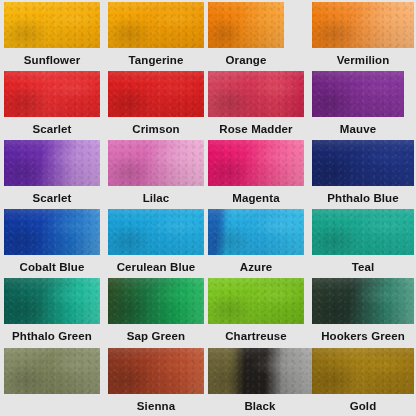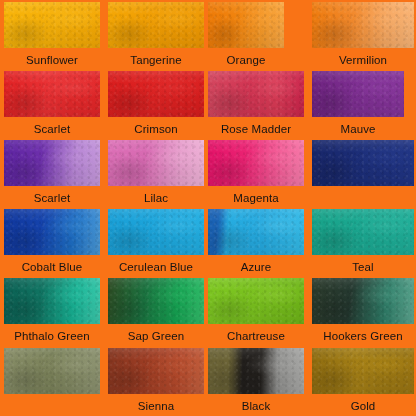--- a/index.html
+++ b/index.html
@@ -68,7 +68,7 @@
 </head>
 <body>
 
-<div id="chart" style="background: #f97316;">
+<div id="chart" style="background: #e5e5e5; font-weight: bold;">
     <div class="swatch-cell" style="left: 4px; top: 2px; width: 96px;">
       <div class="swatch">
         <div class="wash" style="background: linear-gradient(95deg, rgb(247, 180, 10) 0%, rgb(246, 176, 8) 50%, rgb(243, 167, 4) 100%);"></div>

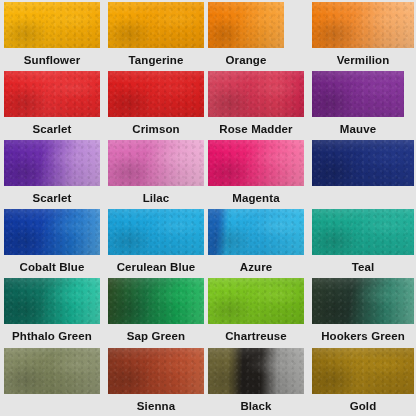--- a/index.html
+++ b/index.html
@@ -163,6 +163,7 @@
         <div class="bloom" style="background: radial-gradient(46% 38% at 72% 36%, rgba(50, 71, 155, 0.3) 0%, transparent 70%), radial-gradient(34% 50% at 22% 68%, rgba(0, 0, 0, 0.13) 0%, transparent 72%), linear-gradient(rgba(255, 255, 255, 0.1) 0%, transparent 26%, rgba(0, 0, 0, 0.09) 100%);"></div>
         <div class="grain"></div>
       </div>
+      <div class="label" style="color: rgb(20, 20, 20);">Phthalo Blue</div>
     </div>
     <div class="swatch-cell" style="left: 4px; top: 209px; width: 96px;">
       <div class="swatch">

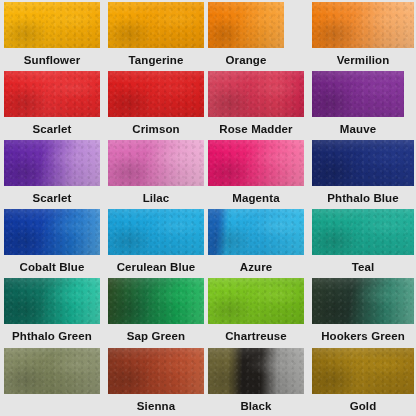--- a/index.html
+++ b/index.html
@@ -245,7 +245,7 @@
       </div>
       <div class="label" style="color: rgb(20, 20, 20);">Sienna</div>
     </div>
-    <div class="swatch-cell" style="left: 208px; top: 348px; width: 96px;">
+    <div class="swatch-cell" style="left: 208px; top: 348px; width: 104px;">
       <div class="swatch">
         <div class="wash" style="background: linear-gradient(92deg, rgb(107, 99, 54) 0%, rgb(107, 99, 54) 22%, rgb(34, 31, 28) 36%, rgb(34, 31, 28) 55%, rgb(142, 142, 140) 72%, rgb(169, 169, 167) 100%);"></div>
         <div class="bloom" style="background: radial-gradient(46% 38% at 72% 36%, rgba(169, 169, 167, 0.3) 0%, transparent 70%), radial-gradient(34% 50% at 22% 68%, rgba(0, 0, 0, 0.13) 0%, transparent 72%), linear-gradient(rgba(255, 255, 255, 0.1) 0%, transparent 26%, rgba(0, 0, 0, 0.09) 100%);"></div>

